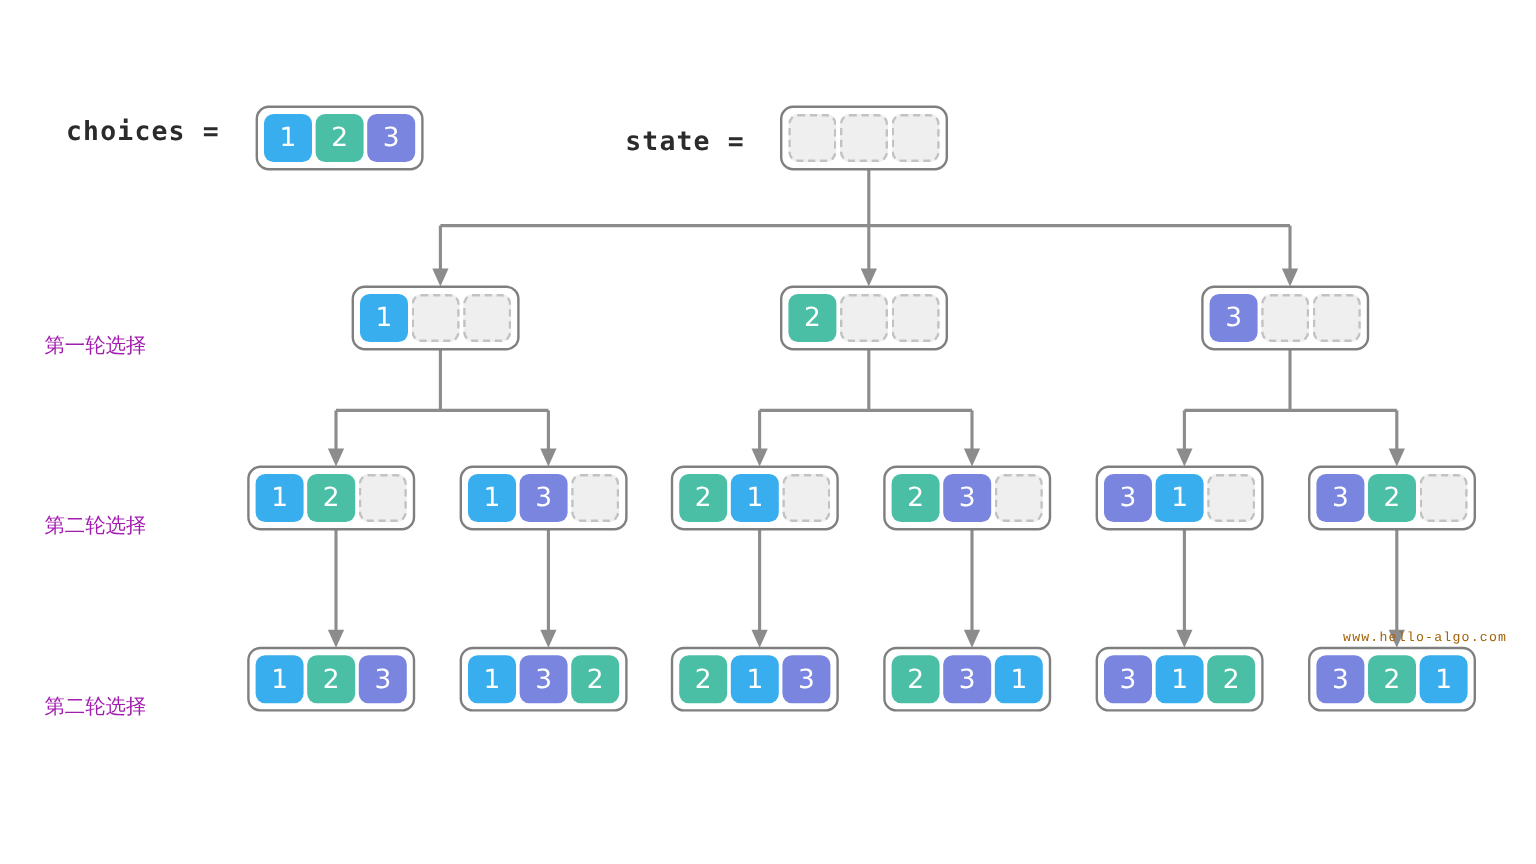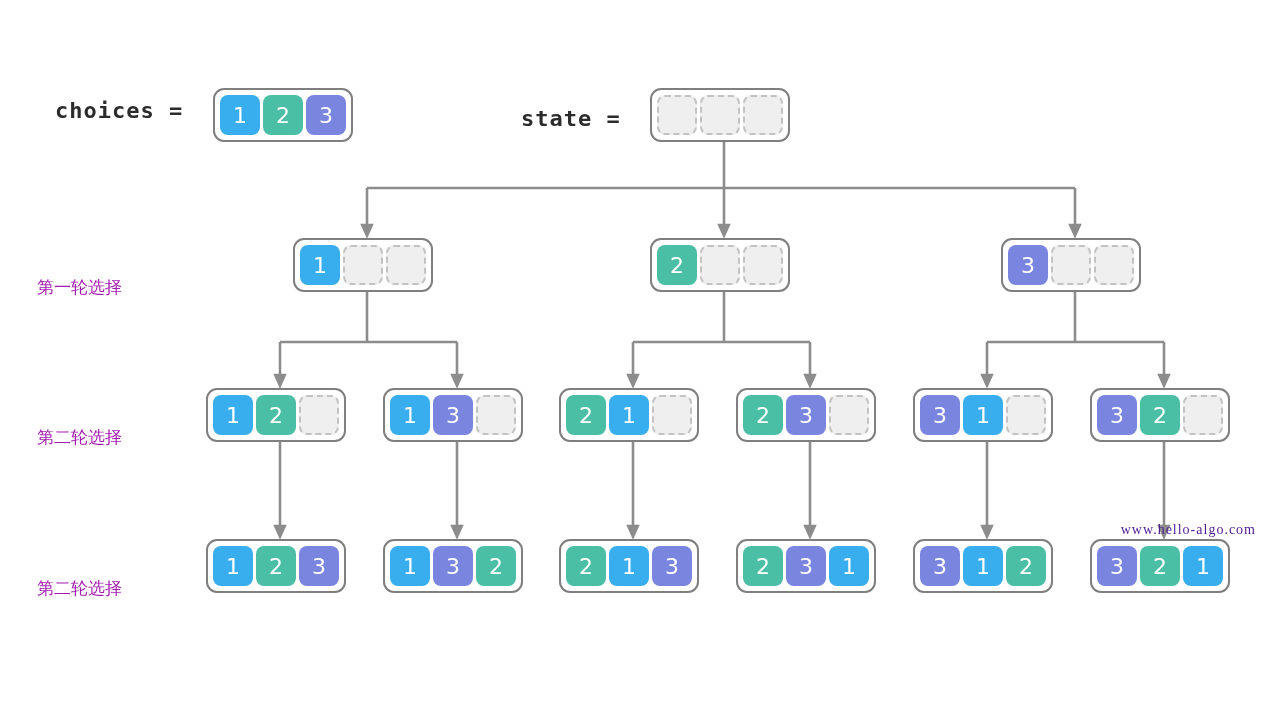--- a/index.html
+++ b/index.html
@@ -53,9 +53,9 @@
     position: absolute;
     right: 24px;
     bottom: 18px;
-    font-family: Liberation Serif, serif;
-    font-size: 14px;
-    color: #4c1d95;
+    font-family: Liberation Mono, monospace;
+    font-size: 11px;
+    color: #a16207;
     letter-spacing: 1px;
     white-space: nowrap;
   }

